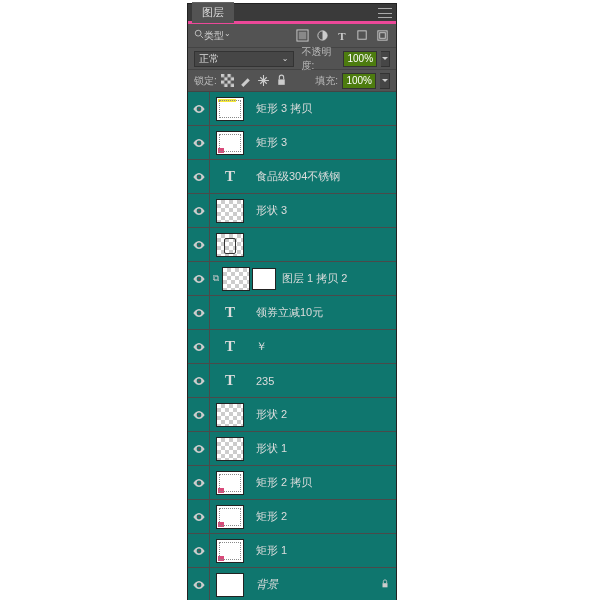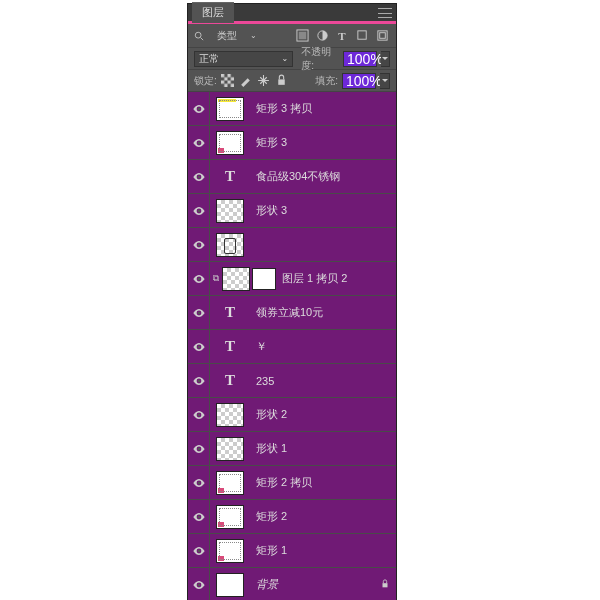--- a/index.html
+++ b/index.html
@@ -11,7 +11,7 @@
 .tabbar .menu div{height:1px;background:#aaa}
 .row{display:flex;align-items:center;height:22px;padding:0 6px;border-bottom:1px solid #444;gap:4px}
 .row.filter{height:24px}
-.search{display:flex;align-items:center;color:#ccc;font-size:10px;gap:13px}
+.search{display:flex;align-items:flex-start;color:#ccc;font-size:10px;gap:0}
 .search svg{width:10px;height:10px}
 .sel{background:#464646;border:1px solid #333;color:#ddd;padding:1px 4px;font-size:10px;height:16px;display:flex;align-items:center;gap:3px}
 .sel.big{width:111px;justify-content:space-between}

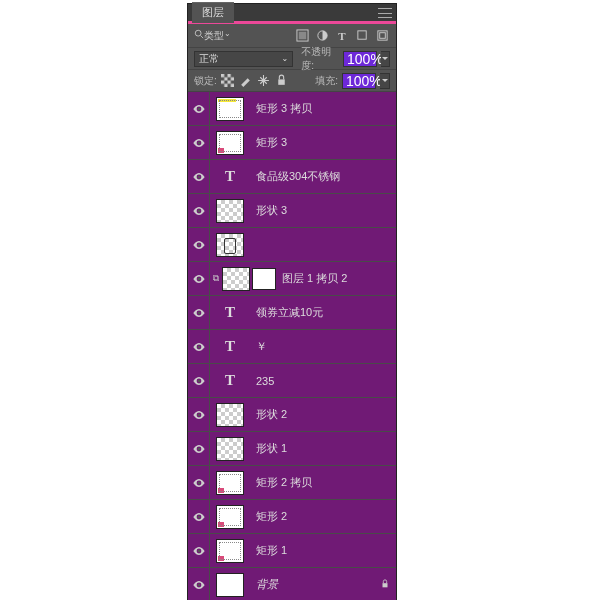--- a/index.html
+++ b/index.html
@@ -19,7 +19,7 @@
 .iconbtn{width:16px;height:16px;display:flex;align-items:center;justify-content:center;color:#ccc;font-size:11px}
 .iconbtn svg{width:13px;height:13px}
 .label{color:#bbb;font-size:10px}
-.pct{background:#6d28d9;border:1px solid #333;color:#fff;padding:1px 3px;font-size:14px;width:34px;text-align:right;height:16px;line-height:12px}
+.pct{background:#4d7c0f;border:1px solid #333;color:#fff;padding:1px 3px;font-size:10px;width:34px;text-align:right;height:16px;line-height:12px}
 .dd{width:10px;height:16px;background:#464646;border:1px solid #333;border-left:none;display:flex;align-items:center;justify-content:center}
 .dd::after{content:"";border:3px solid transparent;border-top-color:#ccc;margin-top:3px}
 .layers{max-height:530px;overflow:hidden}

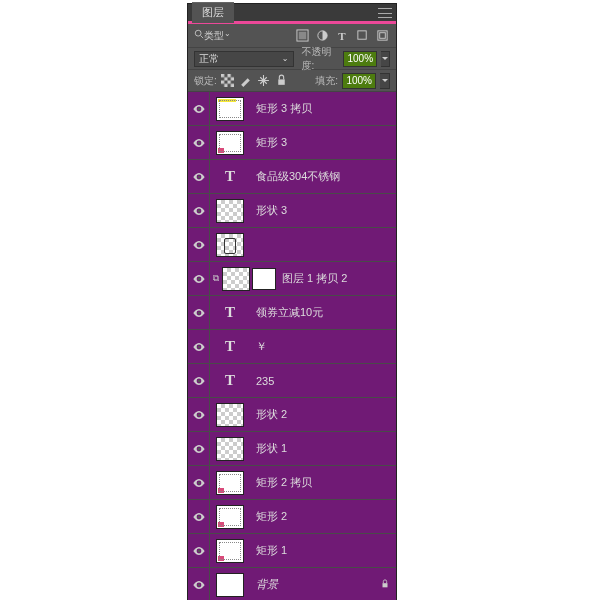--- a/index.html
+++ b/index.html
@@ -23,7 +23,7 @@
 .dd{width:10px;height:16px;background:#464646;border:1px solid #333;border-left:none;display:flex;align-items:center;justify-content:center}
 .dd::after{content:"";border:3px solid transparent;border-top-color:#ccc;margin-top:3px}
 .layers{max-height:530px;overflow:hidden}
-.layer{display:flex;align-items:center;height:34px;border-bottom:1px solid #4a4a4a;background:#701a75}
+.layer{display:flex;align-items:center;height:34px;border-bottom:1px solid #4a4a4a;background:#0f766e}
 .vis{width:22px;height:100%;display:flex;align-items:center;justify-content:center;border-right:1px solid #4a4a4a}
 .vis svg{width:12px;height:8px;fill:#ccc}
 .thumbcol{width:40px;display:flex;align-items:center;justify-content:center;position:relative}

